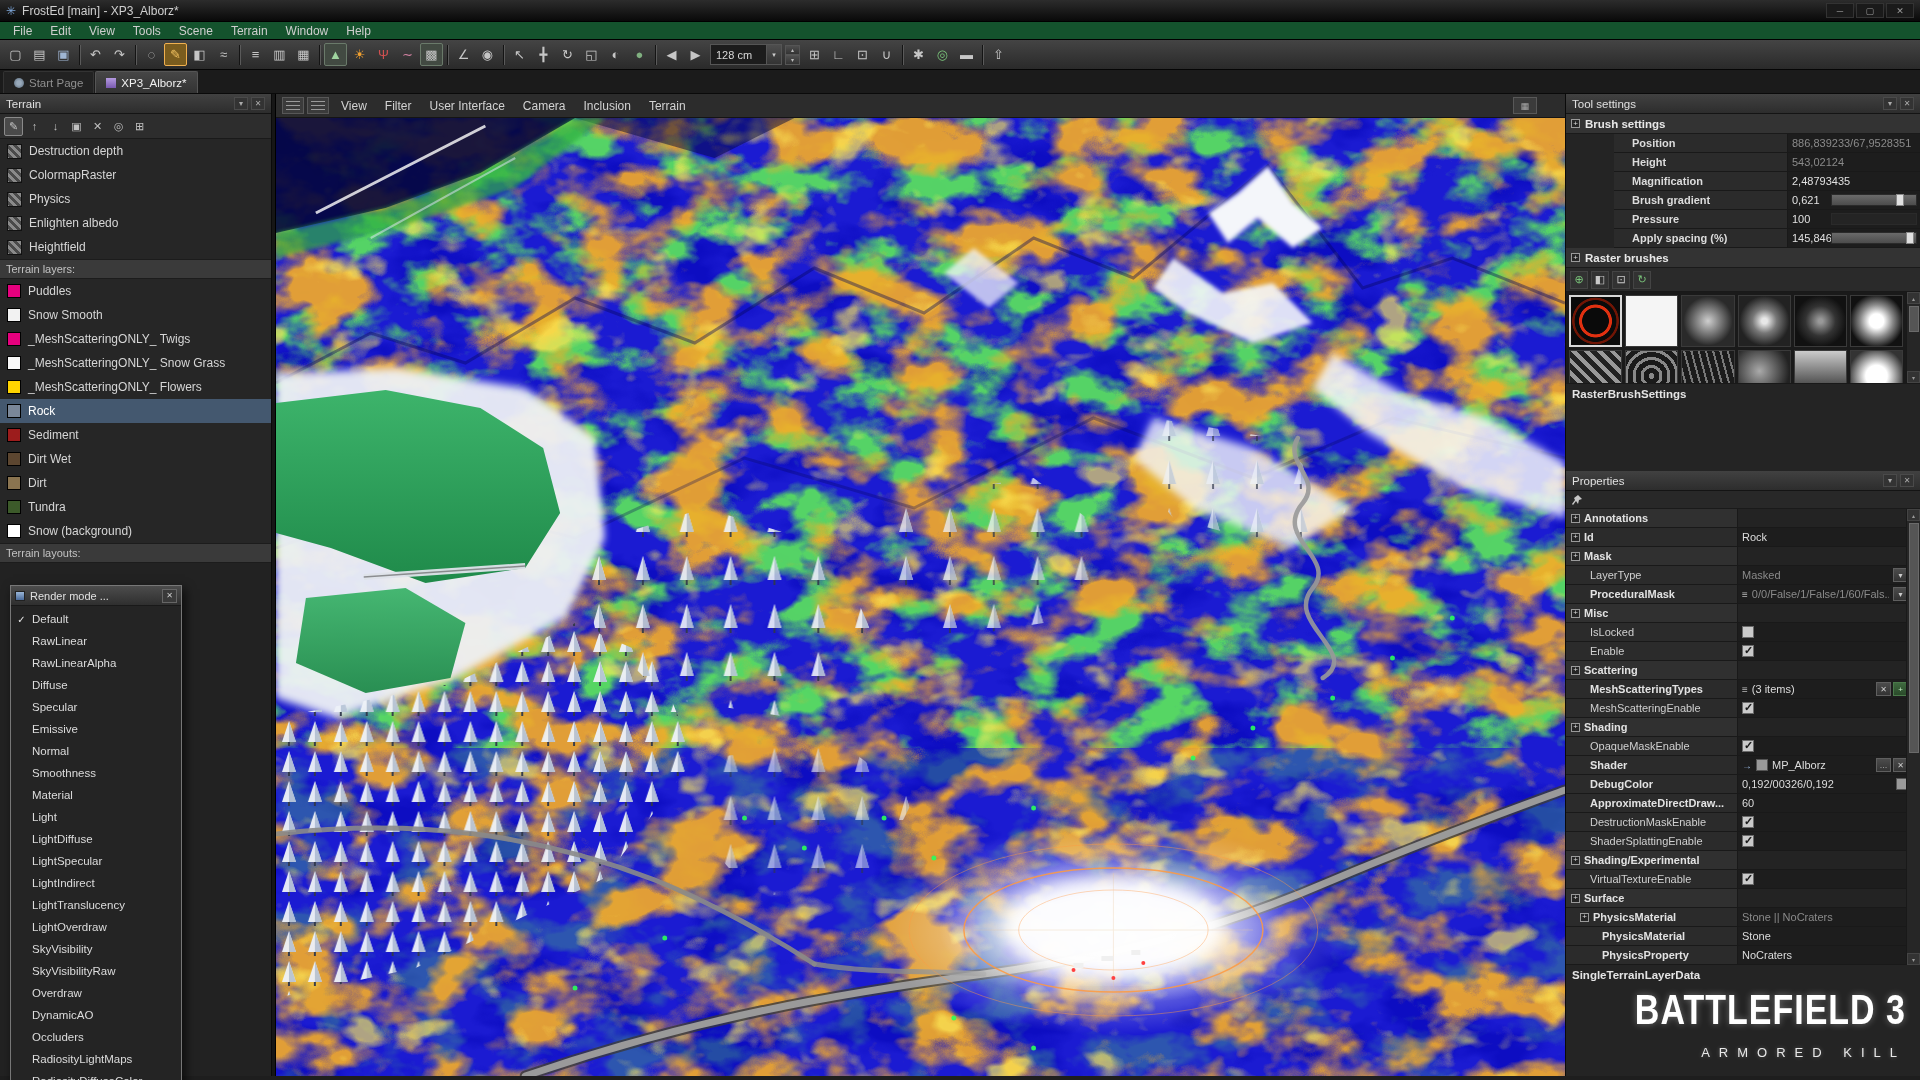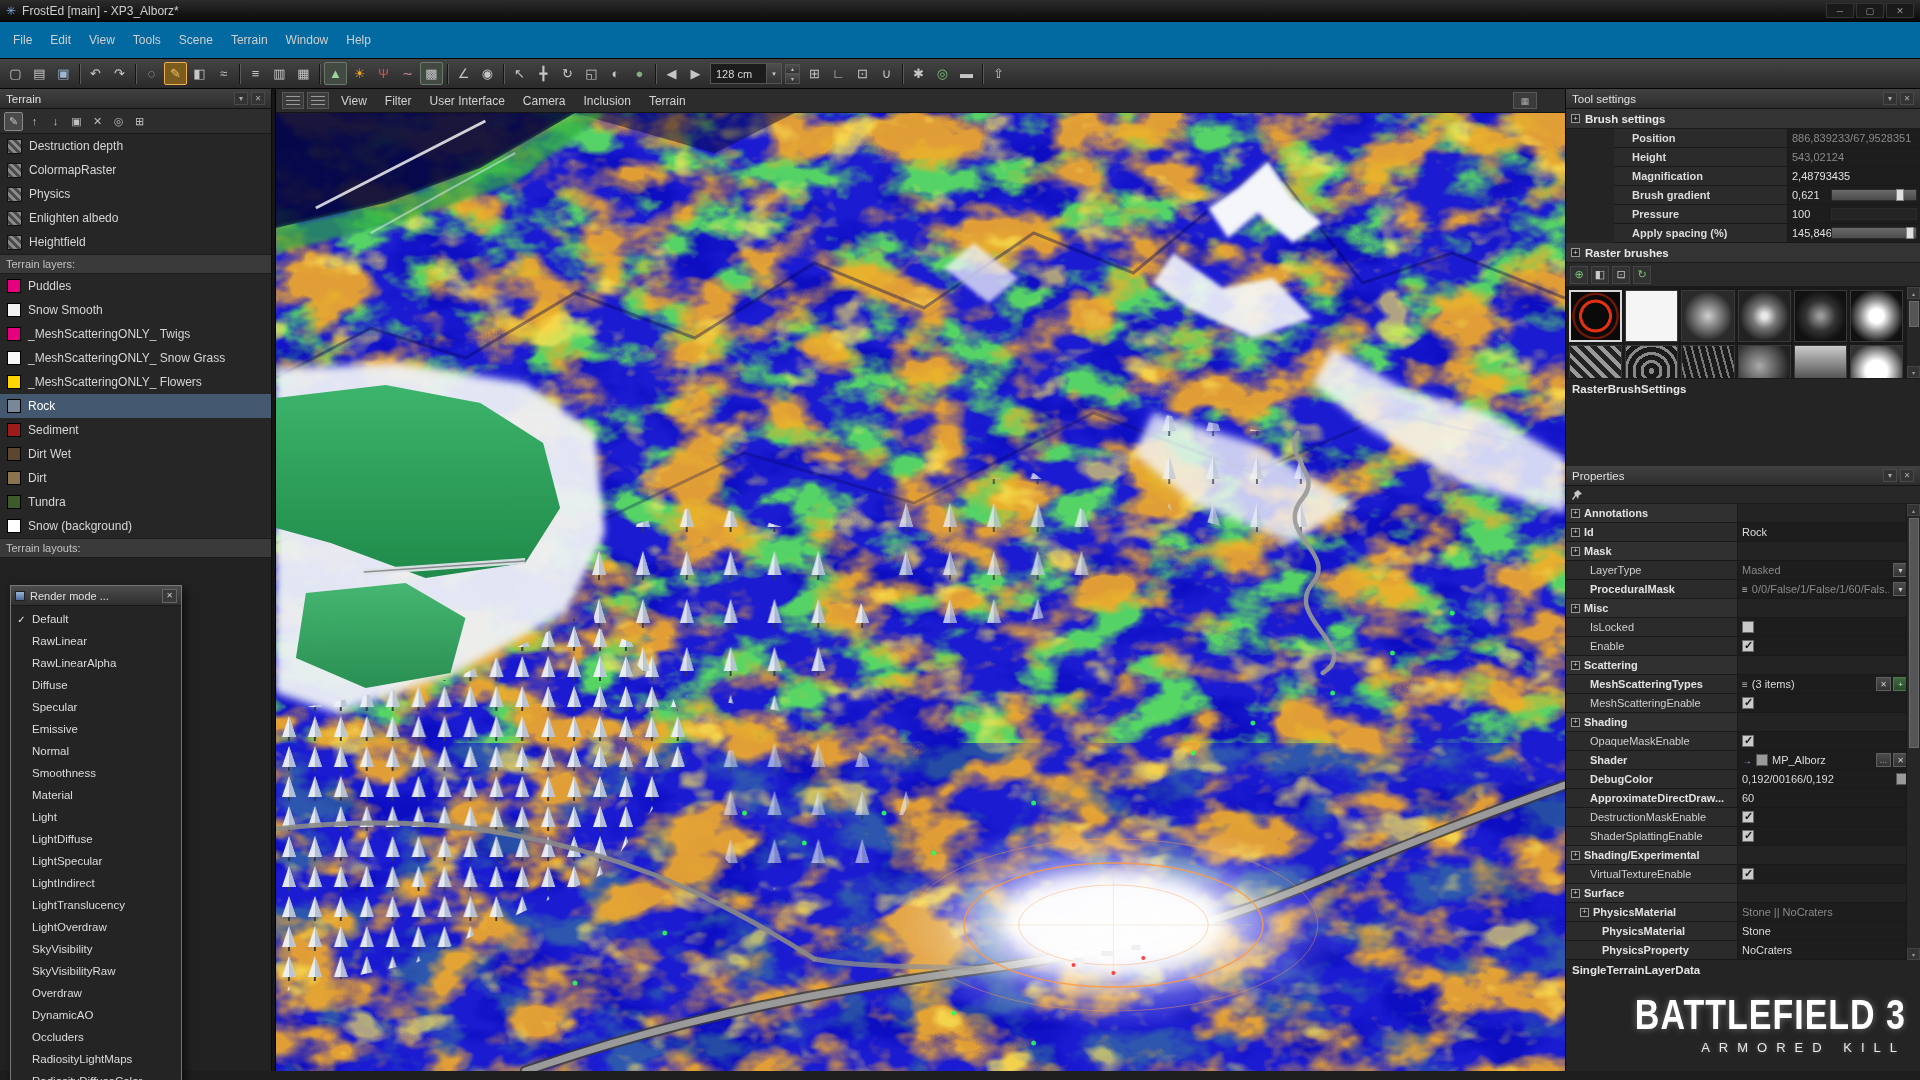--- a/index.html
+++ b/index.html
@@ -18,7 +18,7 @@
     color:#9a9a9a; font-size:9px; background:#1a1a1a; border:1px solid #333; }
 
   
-  .menubar { height:37px; background:#0369a1; display:flex; align-items:center;
+  .menubar { height:18px; background:#14532d; display:flex; align-items:center;
     padding:0 4px; border-bottom:1px solid #000; }
   .menu-item { padding:3px 9px; color:#cfcfcf; font-size:12px; }
 

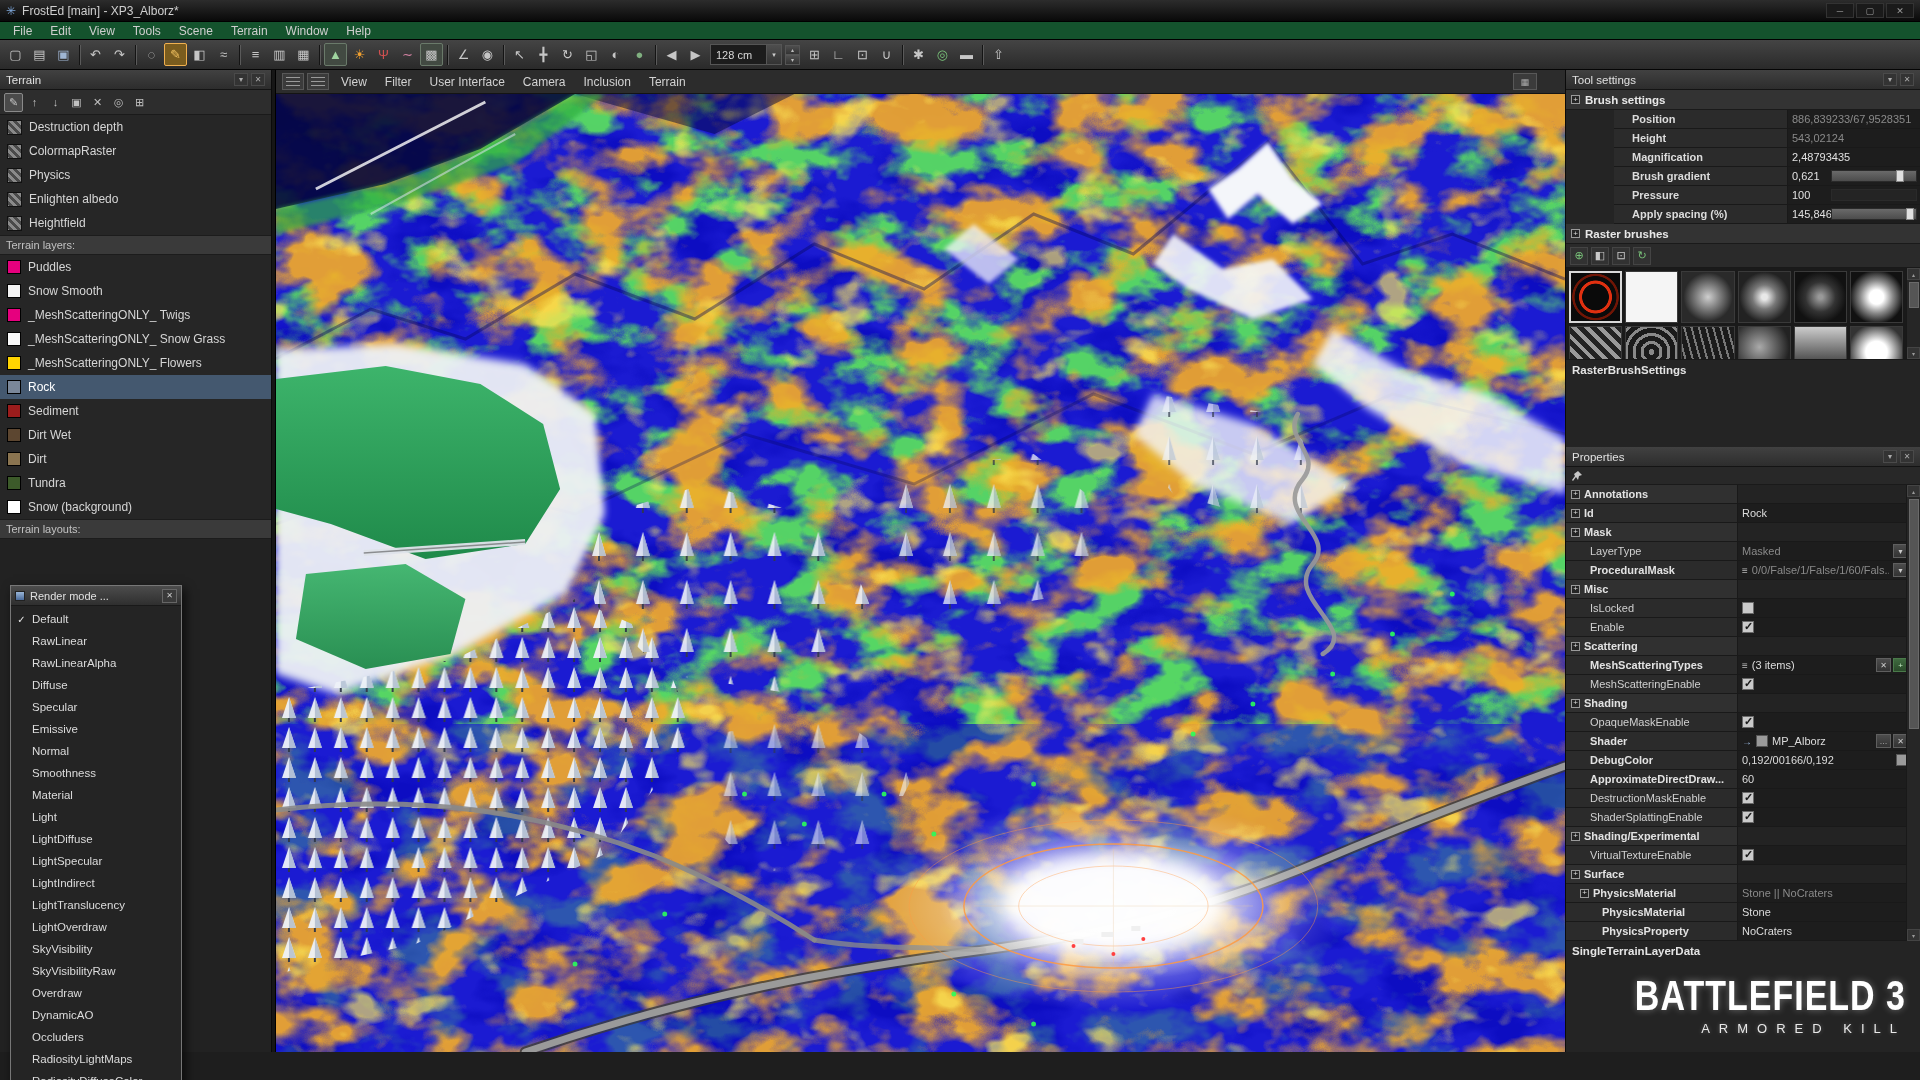--- a/index.html
+++ b/index.html
@@ -428,6 +428,16 @@
       </div>
   </div>
 
+  <div class="tabbar">
+    <div class="tab">
+      <span class="tabicon globe"></span>
+      <span>Start Page</span>
+    </div>
+    <div class="tab active">
+      <span class="tabicon doc"></span>
+      <span>XP3_Alborz*</span>
+    </div>
+  </div>
 
   <div class="main">
 

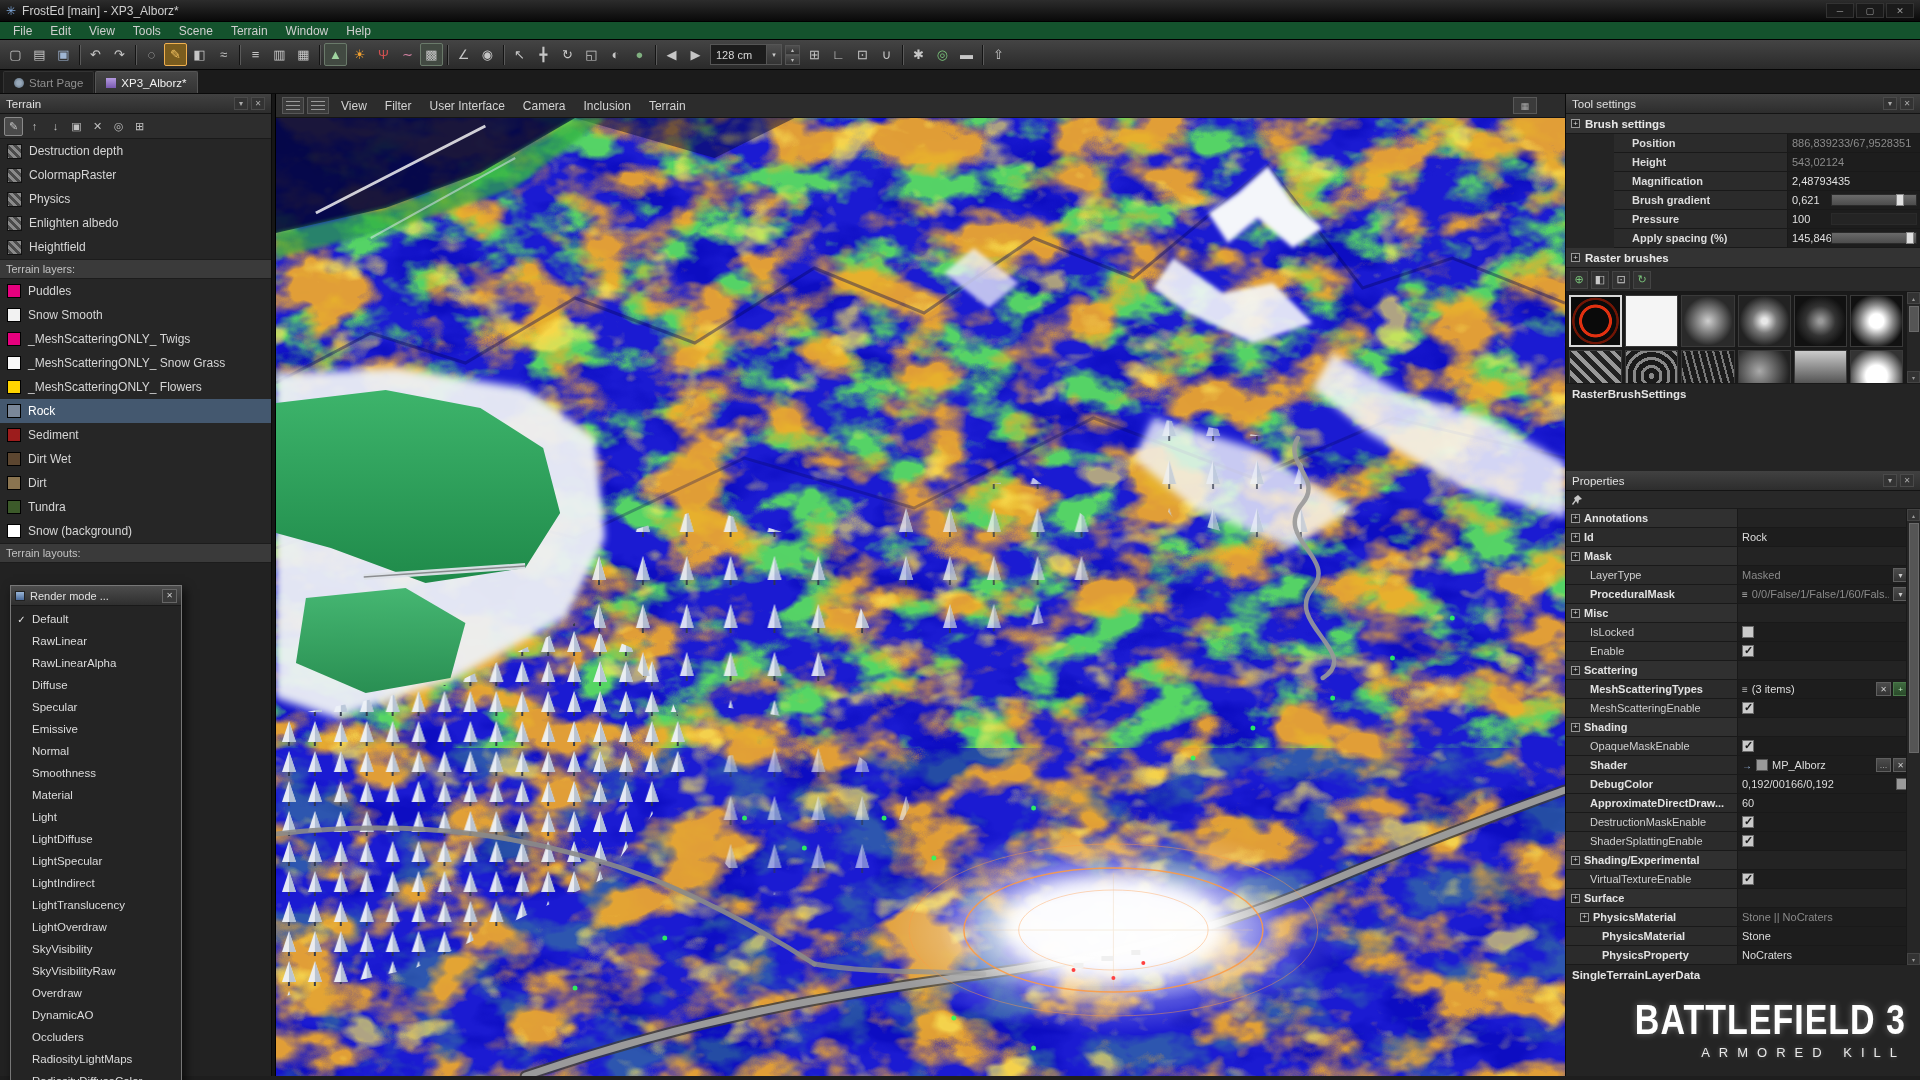--- a/index.html
+++ b/index.html
@@ -1018,7 +1018,7 @@
               <span class="plbl b">DebugColor</span>
             </div>
           <div class="pv">
-            <span class="vtext">0,192/00166/0,192</span>
+            <span class="vtext">0,192/00326/0,192</span>
             <span class="btns">
                 <span class="swatch-mini"></span>
               </span>

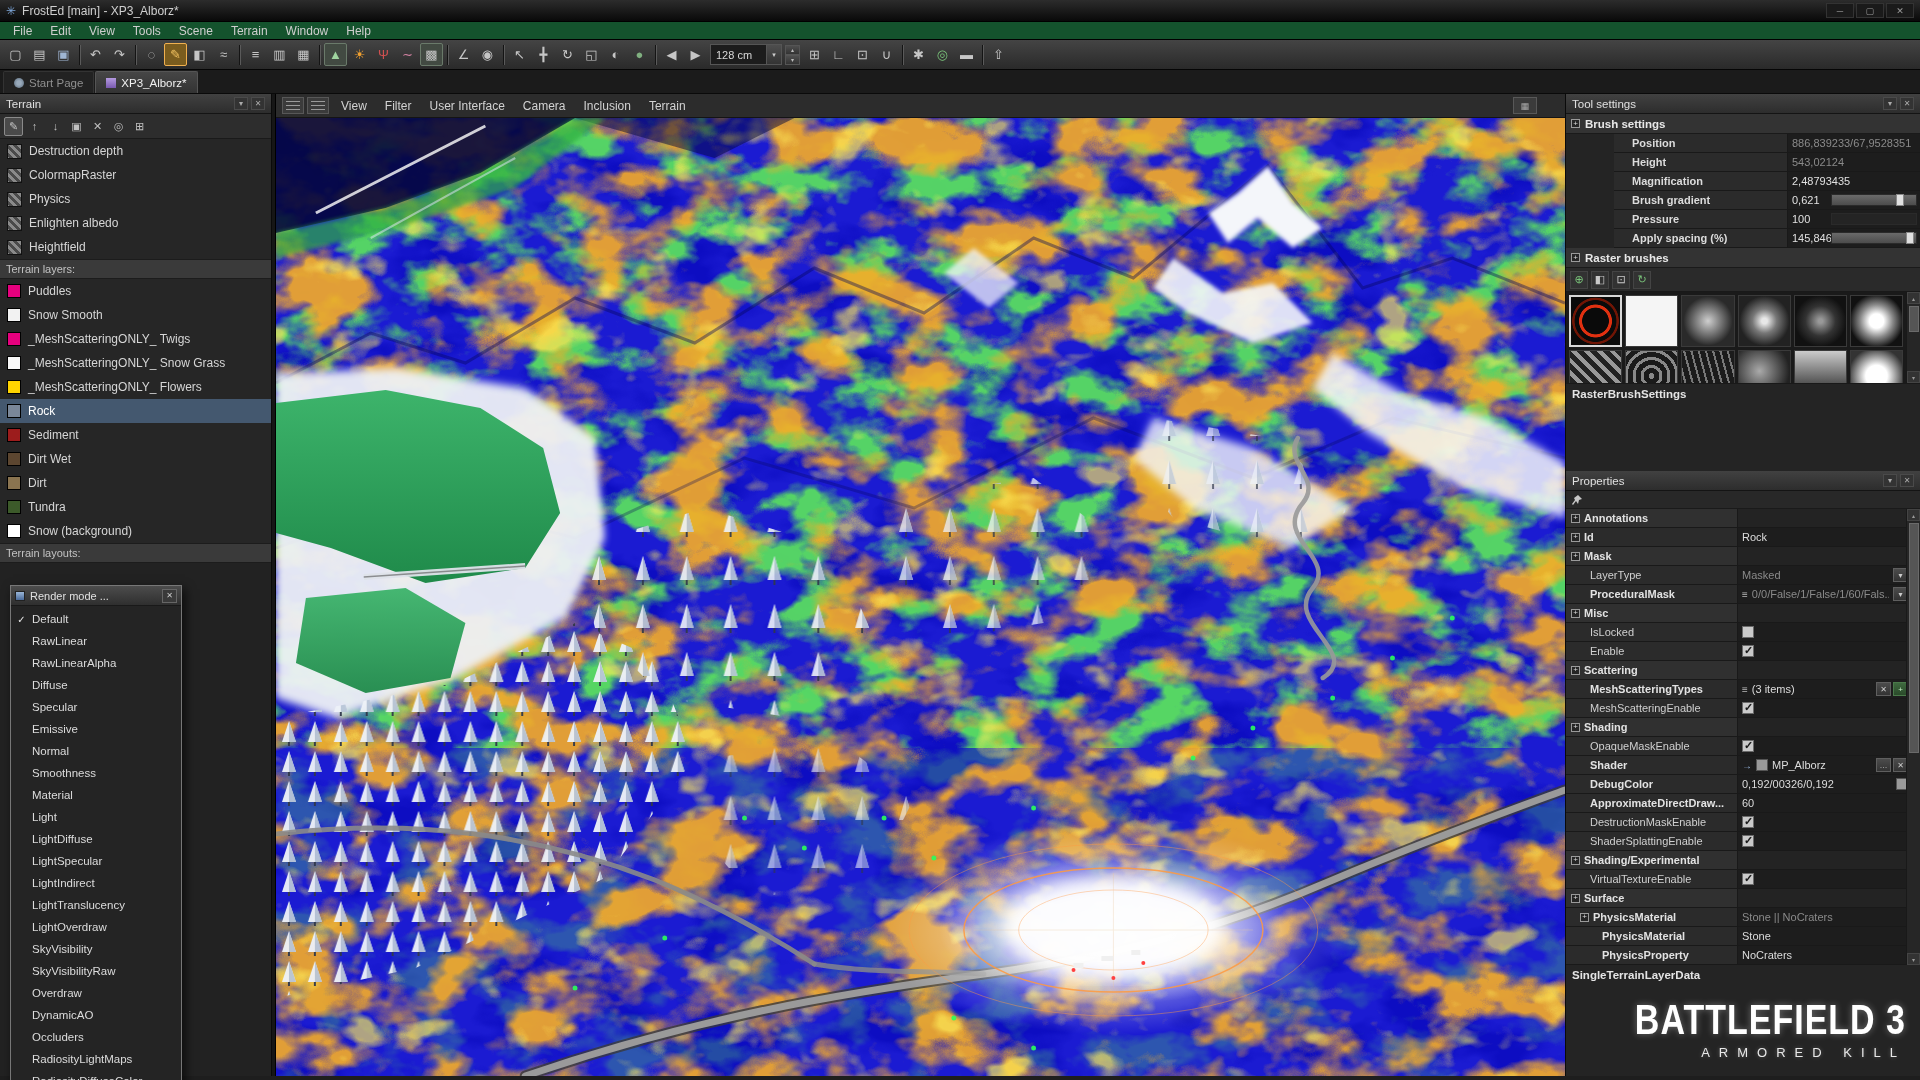--- a/index.html
+++ b/index.html
@@ -200,7 +200,7 @@
   .bf-logo { position:absolute; right:14px; bottom:16px; text-align:right; color:#fff; }
   .bf-title { font-size:34px; font-weight:bold; letter-spacing:1px; transform:scaleY(1.25);
     transform-origin:bottom right; text-shadow:0 0 7px rgba(255,255,255,.35); white-space:nowrap; }
-  .bf-sub { font-size:13px; letter-spacing:9px; color:#e8e8e8; margin-top:1px;
+  .bf-sub { font-size:13px; letter-spacing:9px; color:#e8e8e8; margin-top:11px;
     text-shadow:0 0 4px rgba(255,255,255,.3); white-space:nowrap; }
 </style>
 </head>

